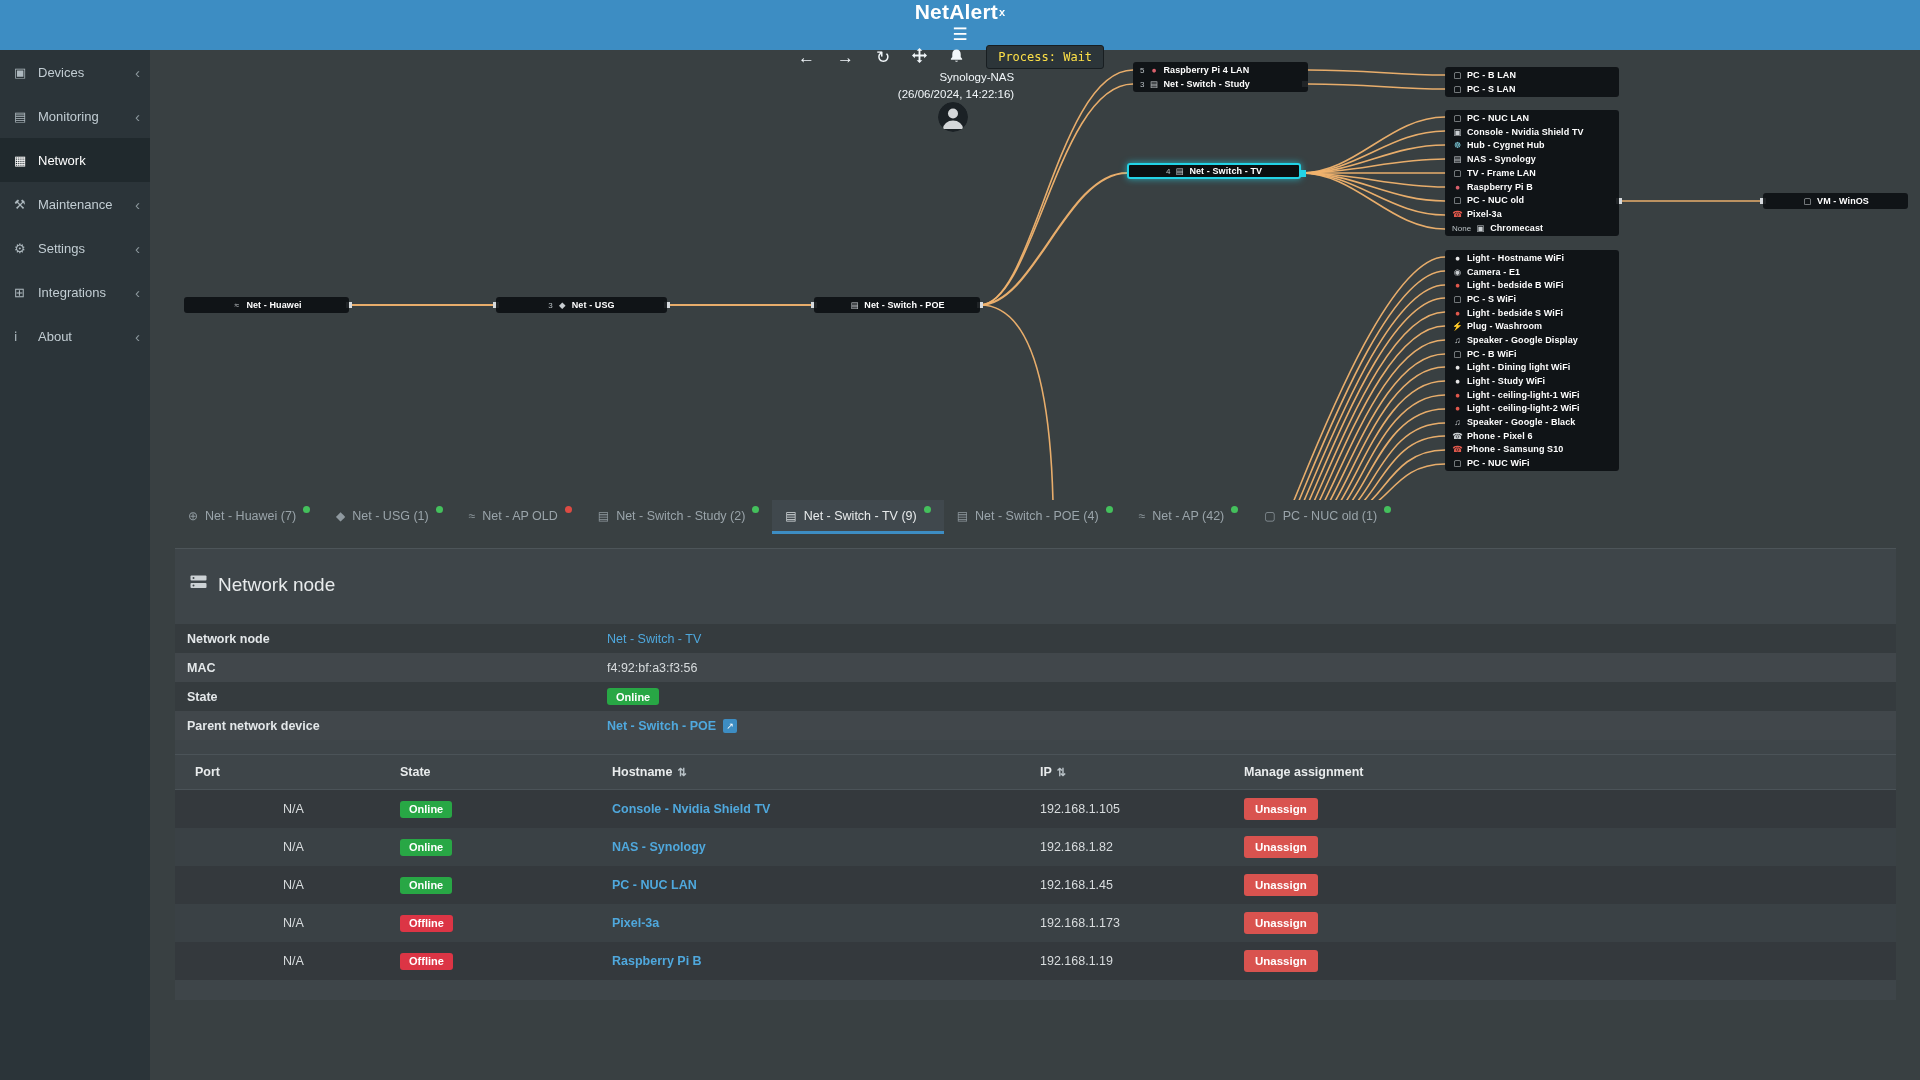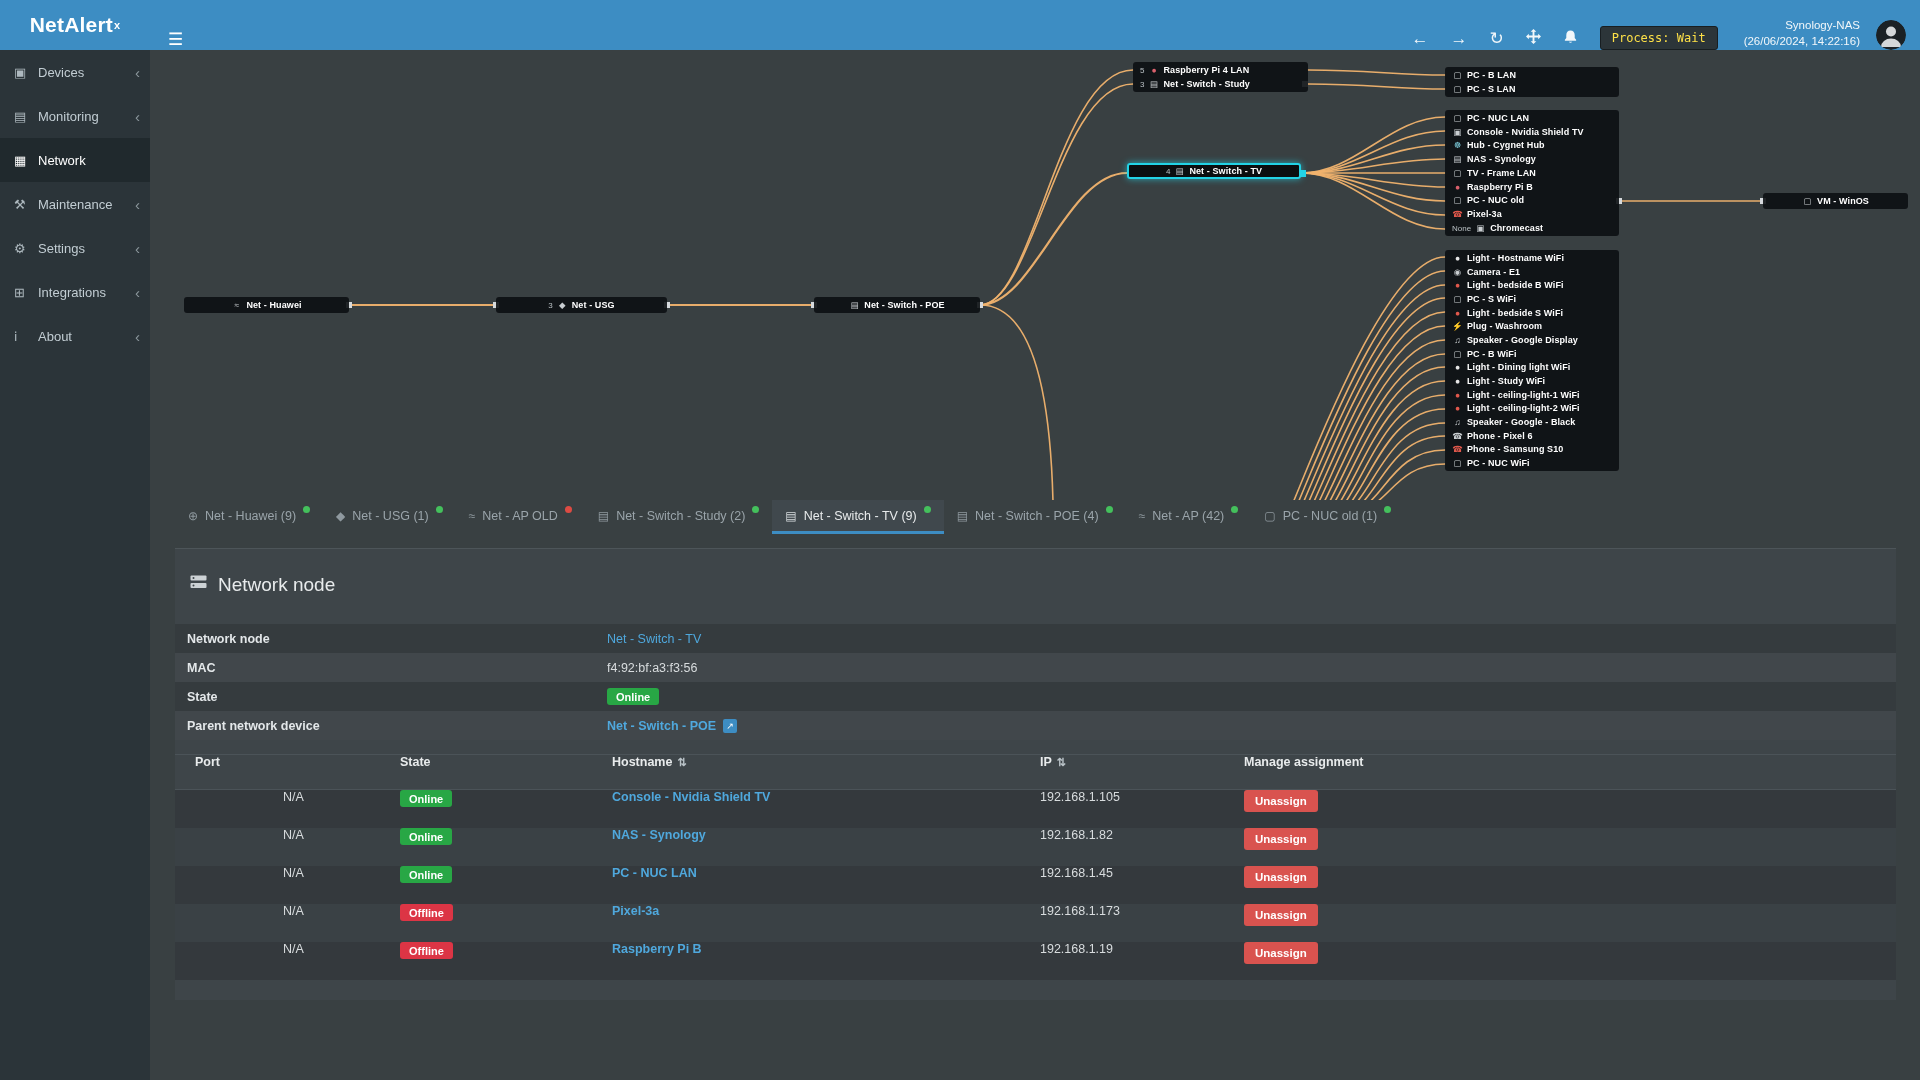--- a/index.html
+++ b/index.html
@@ -11,7 +11,7 @@
   }
   
   .topbar { position:fixed; top:0; left:0; width:1920px; height:50px;
-    background:#3d8dc3; display:flex; align-items:flex-end; z-index:50; }
+    background:#3d8dc3; display:flex; align-items:center; z-index:50;flex-direction:column; }
   .logo { width:150px; height:50px; display:flex; align-items:center; justify-content:center;
     color:#fff; font-size:21px; font-weight:bold; letter-spacing:.2px; background:#3d8dc3; }
   .logo sup { font-size:11px; margin-left:1px; }

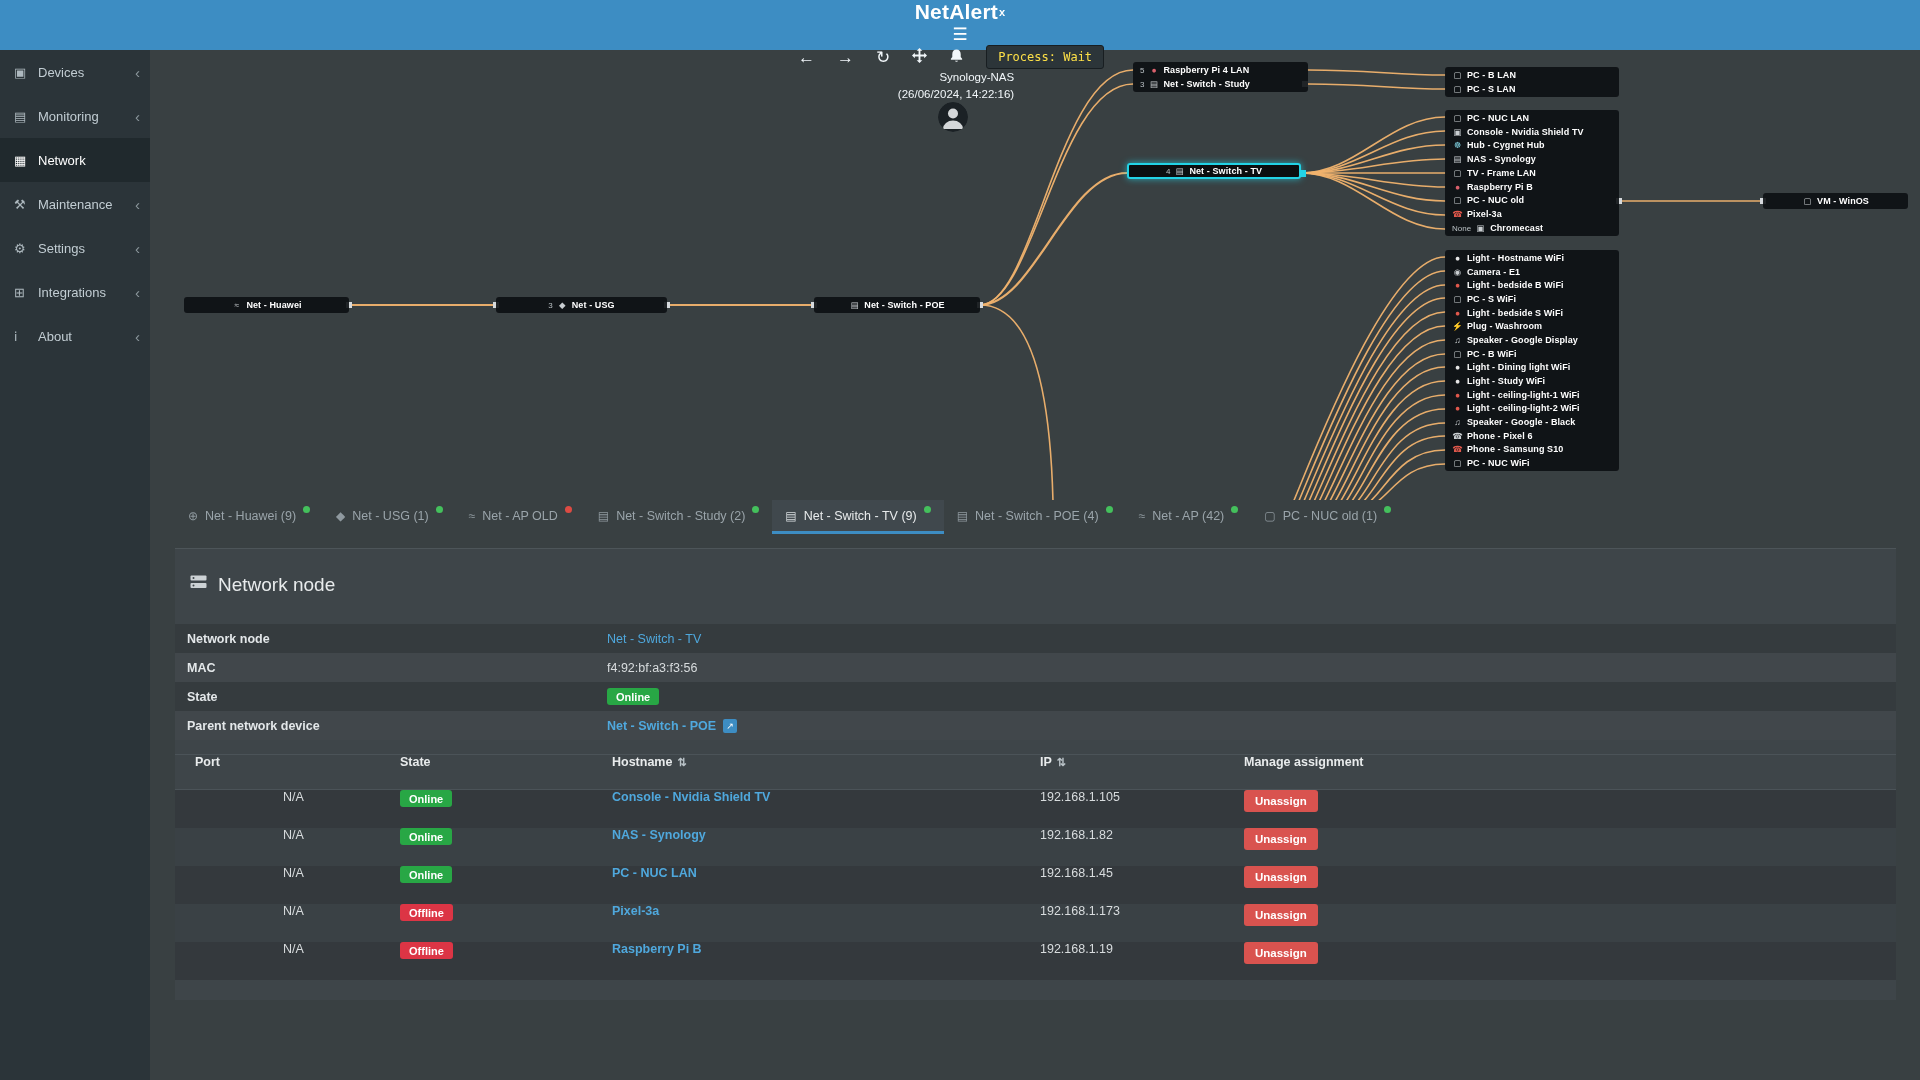--- a/index.html
+++ b/index.html
@@ -417,7 +417,7 @@
 
   <div class="tab">
       <span class="tico">⊕</span>
-      <span class="tlabel">Net - Huawei (9)</span>
+      <span class="tlabel">Net - Huawei (7)</span>
       <span class="dot green"></span>
     </div>
       <div class="tab">

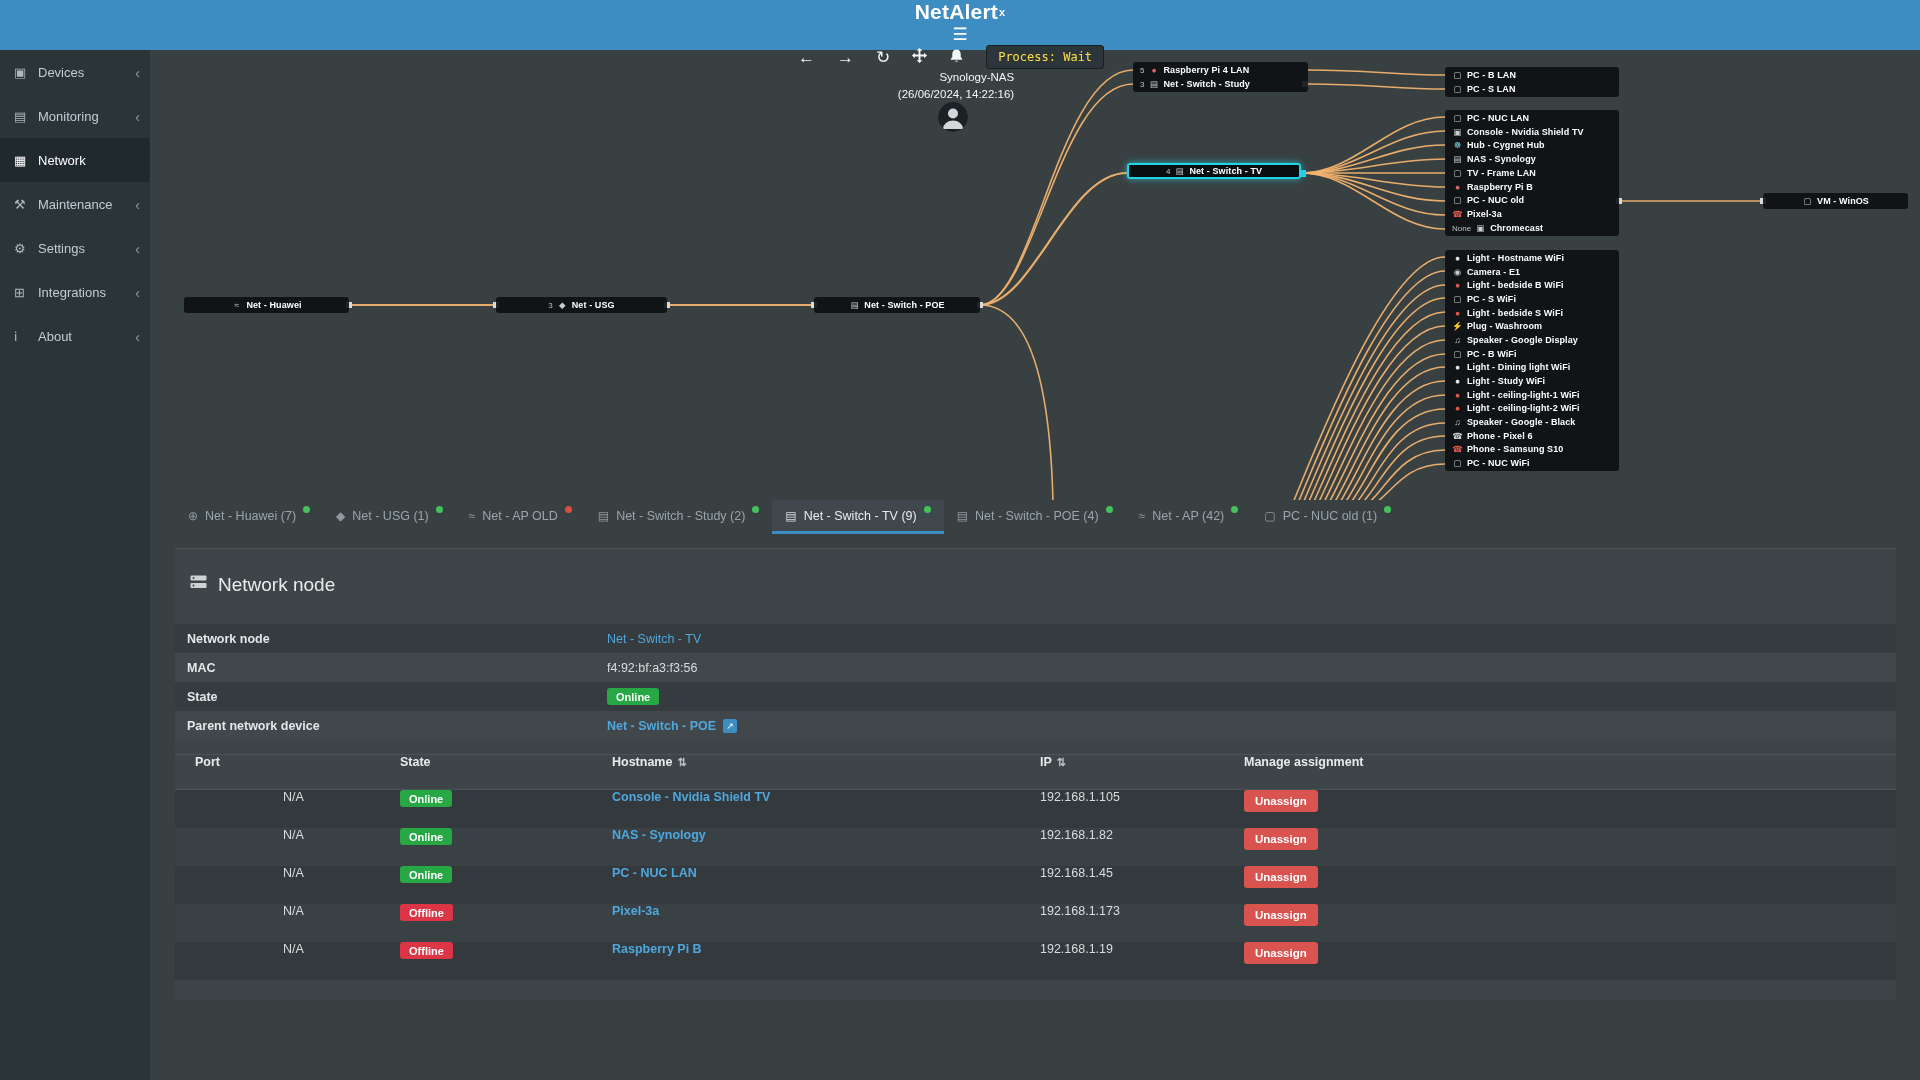--- a/index.html
+++ b/index.html
@@ -82,7 +82,7 @@
     font-size:9px; display:inline-flex; align-items:center; justify-content:center; cursor:pointer; }
   
   .dtable { margin-top:14px; }
-  .dhead, .drow { display:flex; align-items:flex-start; padding:0 12px; }
+  .dhead, .drow { display:flex; align-items:center; padding:0 12px; }
   .dhead { height:36px; font-weight:bold; font-size:12.5px; color:#e8ebec;
     border-top:1px solid #4b5358; border-bottom:1px solid #4b5358; }
   .drow { height:38px; font-size:12.5px; }

